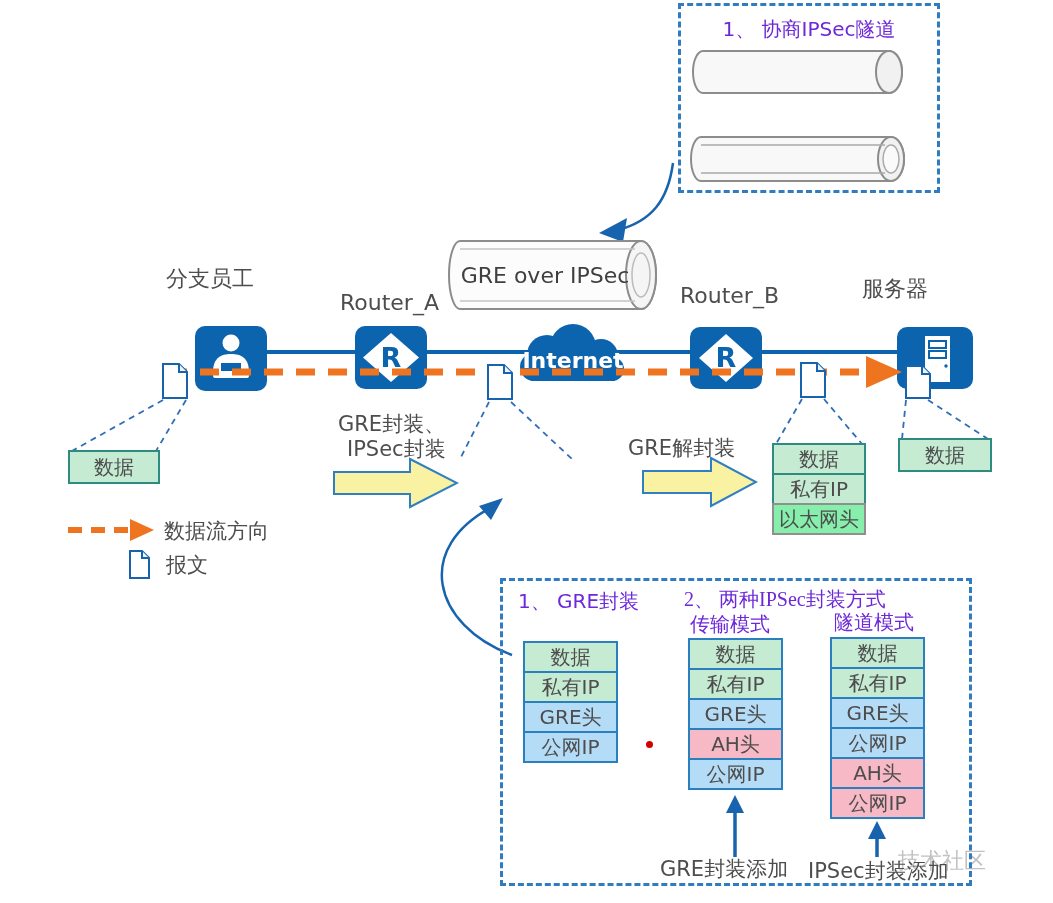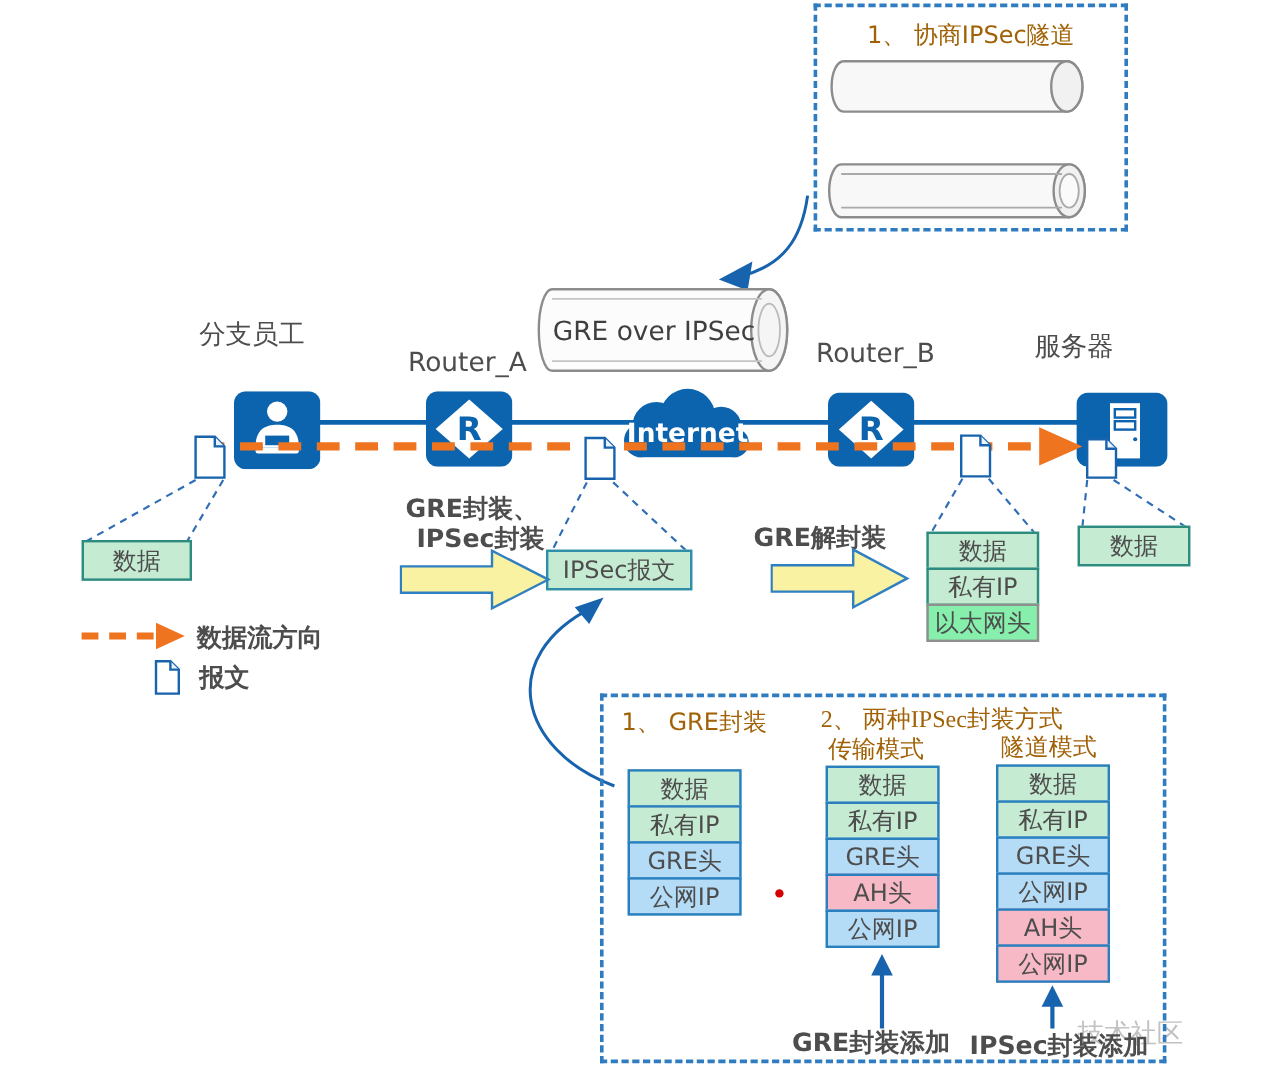--- a/index.html
+++ b/index.html
@@ -9,7 +9,7 @@
   svg{display:block;}
   .lbl{position:absolute;font-size:22px;color:#4d4d4d;white-space:nowrap;z-index:2;}
   .small-lbl{font-size:21px;font-weight:bold;}
-  .boxtitle{position:absolute;font-size:20px;color:#a16207;white-space:nowrap;z-index:2;}
+  .boxtitle{position:absolute;font-size:20px;color:#6d28d9;white-space:nowrap;z-index:2;}
   .pbox{position:absolute;display:flex;align-items:center;justify-content:center;
         font-size:20px;color:#4d4d4d;box-sizing:border-box;z-index:2;background:#c6ebd3;
         border:2px solid #2e8b80;}

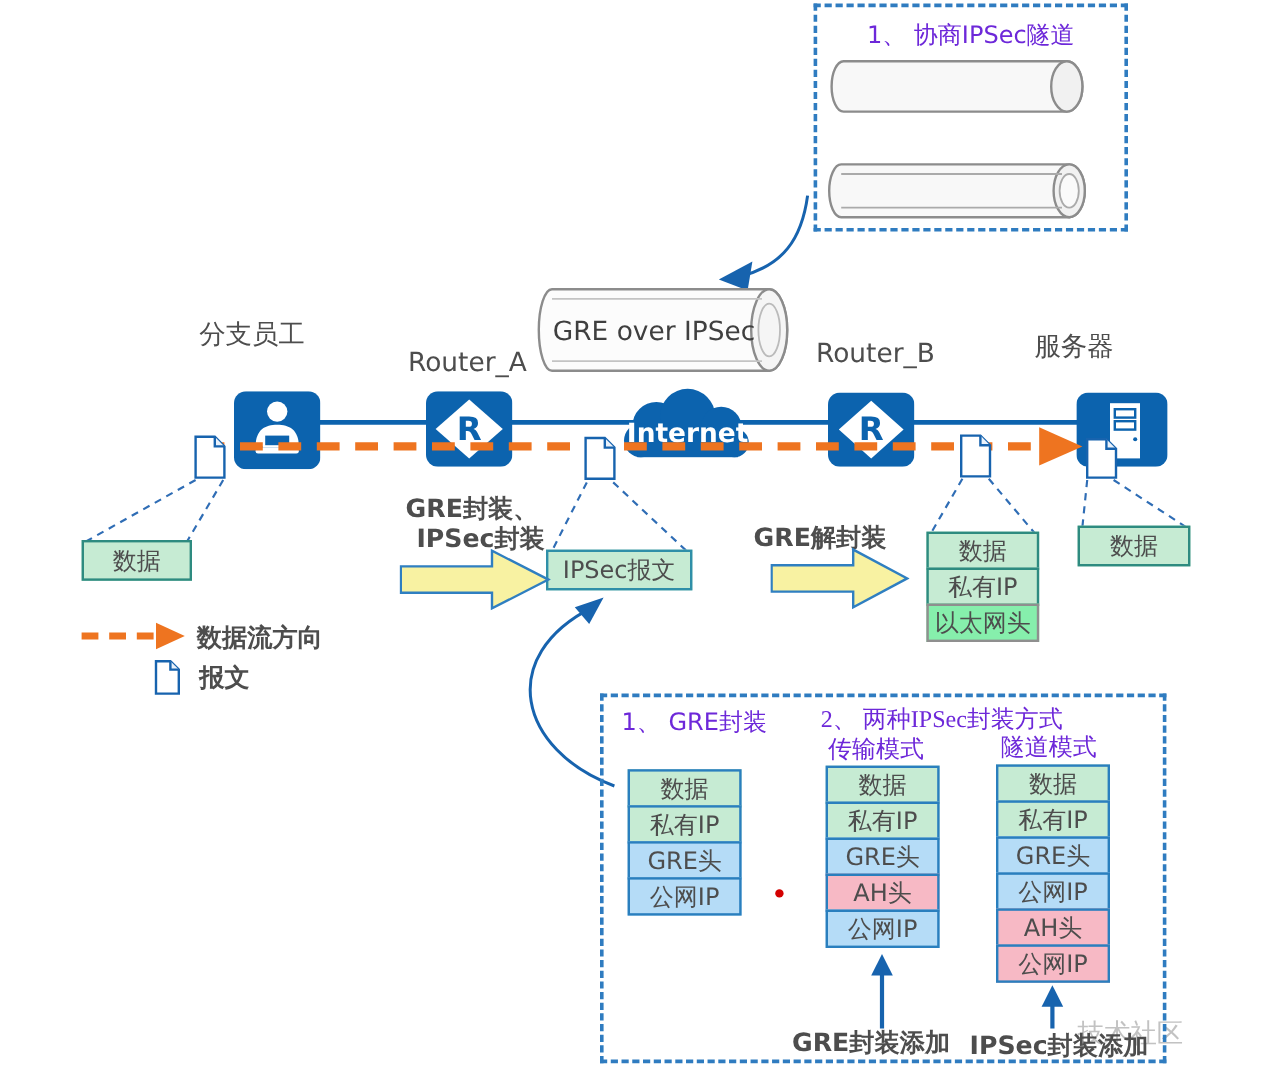--- a/index.html
+++ b/index.html
@@ -8,7 +8,7 @@
   .abs{position:absolute;}
   svg{display:block;}
   .lbl{position:absolute;font-size:22px;color:#4d4d4d;white-space:nowrap;z-index:2;}
-  .small-lbl{font-size:21px;font-weight:bold;}
+  .small-lbl{font-size:21px;}
   .boxtitle{position:absolute;font-size:20px;color:#6d28d9;white-space:nowrap;z-index:2;}
   .pbox{position:absolute;display:flex;align-items:center;justify-content:center;
         font-size:20px;color:#4d4d4d;box-sizing:border-box;z-index:2;background:#c6ebd3;

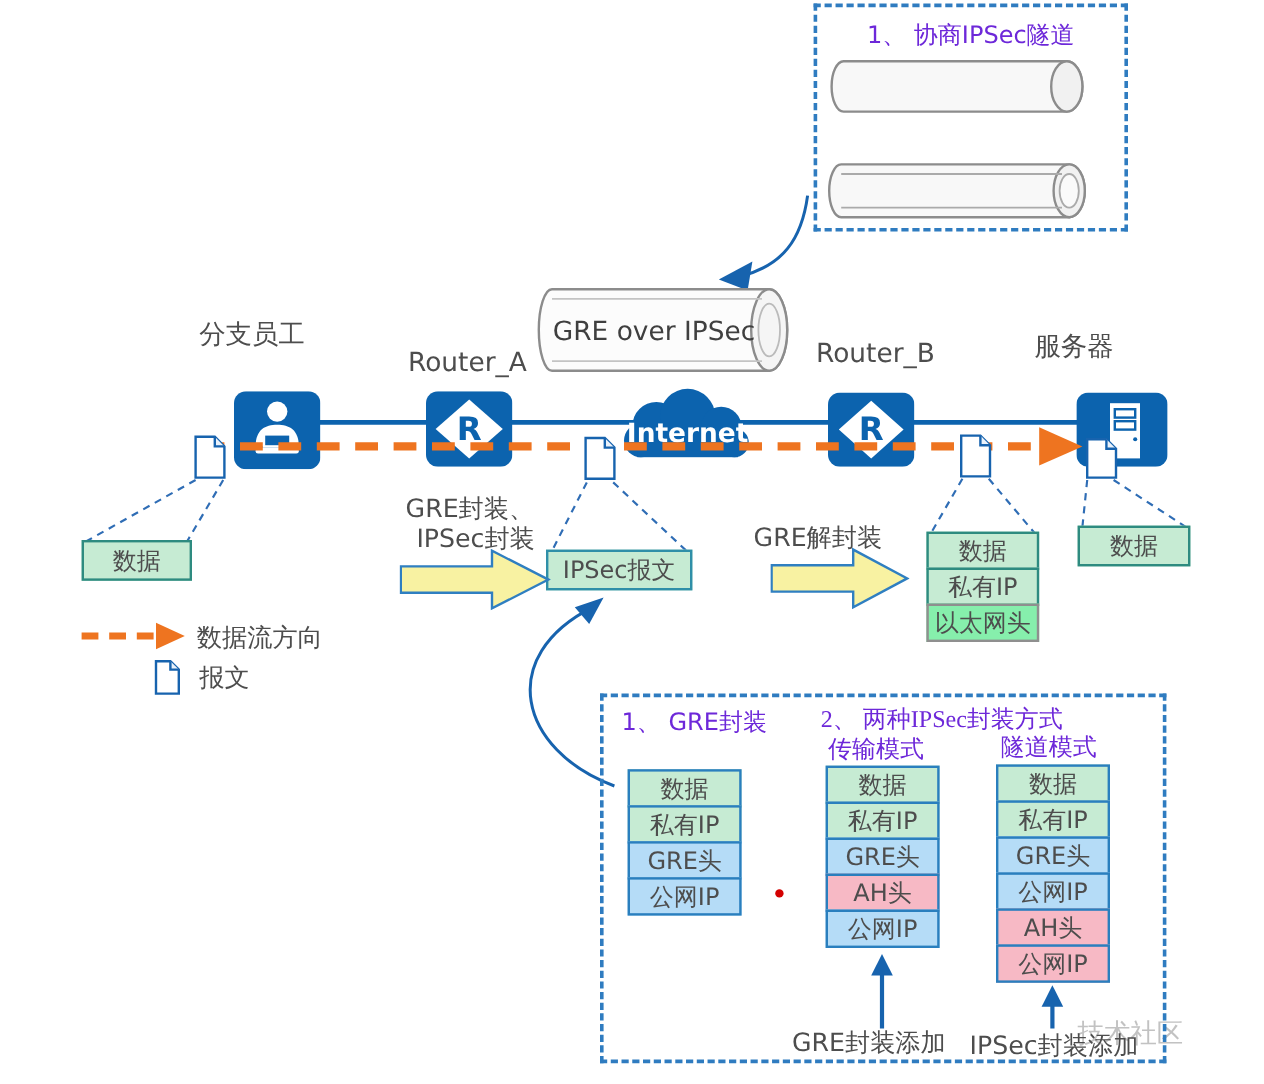--- a/index.html
+++ b/index.html
@@ -161,7 +161,6 @@
   </svg>
 
   <div class="pbox" style="left:68px;top:450px;width:92px;height:34px;">数据</div>
-  <div class="pbox" style="left:455px;top:458px;width:122px;height:34px;border-color:#2f8fa8;">IPSec报文</div>
 
   <div class="stack" style="left:772px;top:443px;">
     <div class="row g teal" style="width:94px;">数据</div>

